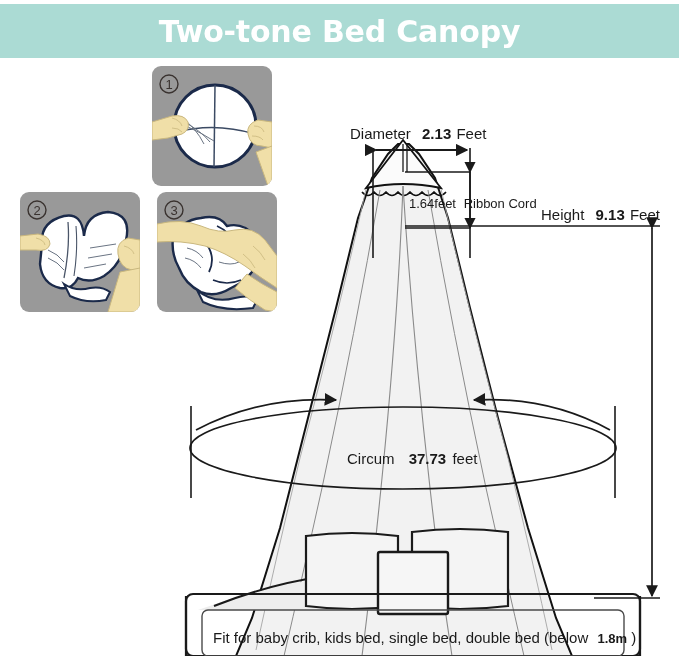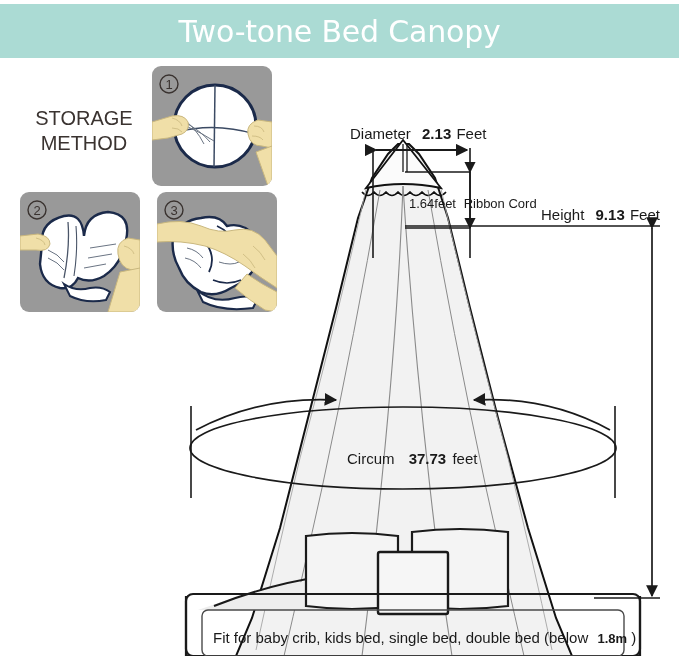--- a/index.html
+++ b/index.html
@@ -31,7 +31,7 @@
   #header-title {
     color: #ffffff;
     font-size: 30px;
-    font-weight: normal;
+    font-weight: bold;
     letter-spacing: -0.2px;
     font-family: "DejaVu Sans", sans-serif;
     white-space: nowrap;

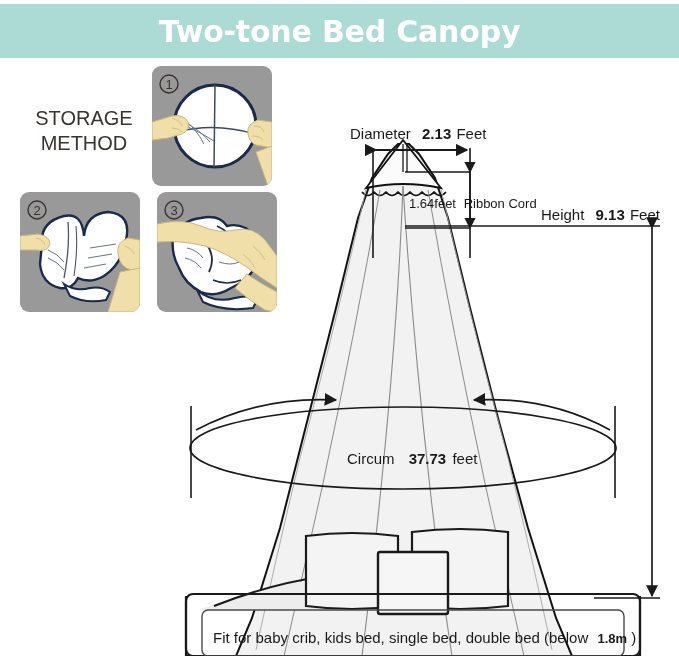--- a/index.html
+++ b/index.html
@@ -95,10 +95,6 @@
 
 <div id="storage-section">
 
-  <div id="storage-heading">
-    <div>STORAGE</div>
-    <div>METHOD</div>
-  </div>
 
   <div class="storage-panel" id="storage-panel-1">
     <svg class="panel-svg" viewBox="0 0 120 120">

